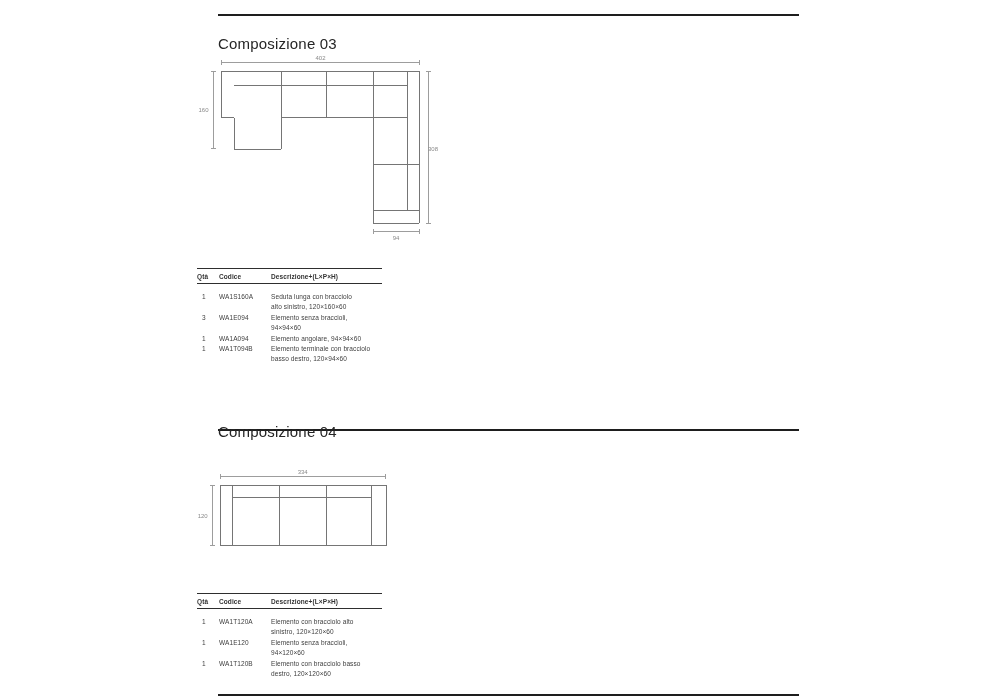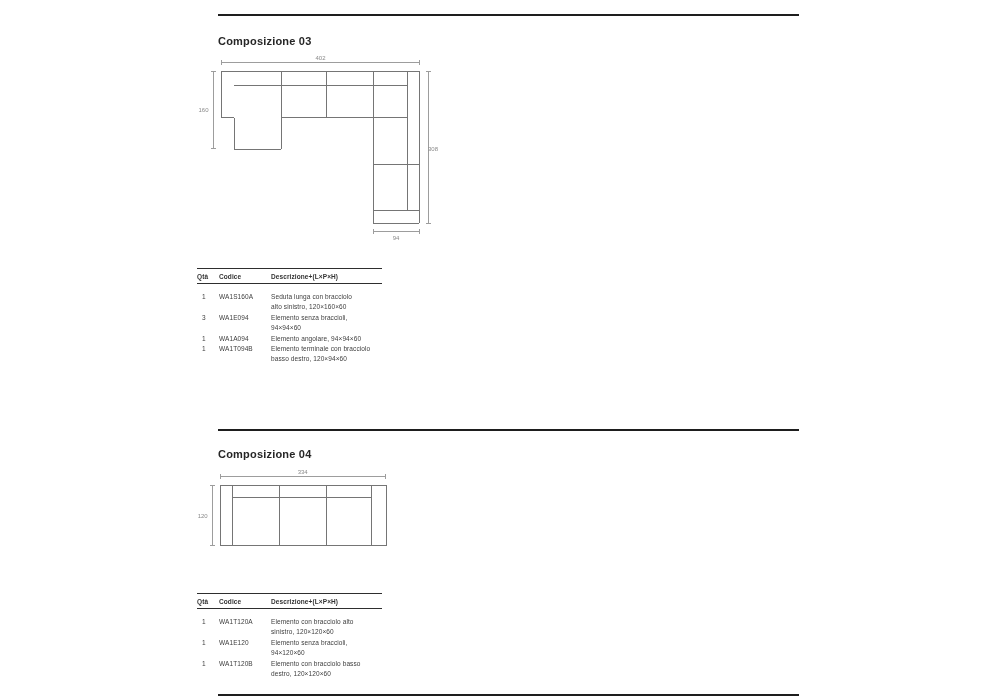--- a/index.html
+++ b/index.html
@@ -6,7 +6,7 @@
   .page{position:relative;width:1000px;height:700px;background:#ffffff;overflow:hidden;
         font-family:"Liberation Sans",sans-serif;color:#3f3f3f;}
   .rule{position:absolute;left:218px;width:581px;height:2px;background:#1e1e1e;}
-  .sec-title{position:absolute;left:218px;font-size:11px;font-weight:700;color:#262626;
+  .sec-title{position:absolute;left:218px;font-size:15px;font-weight:400;color:#262626;
              letter-spacing:.2px;line-height:12px;}
   .diagram{position:absolute;}
   

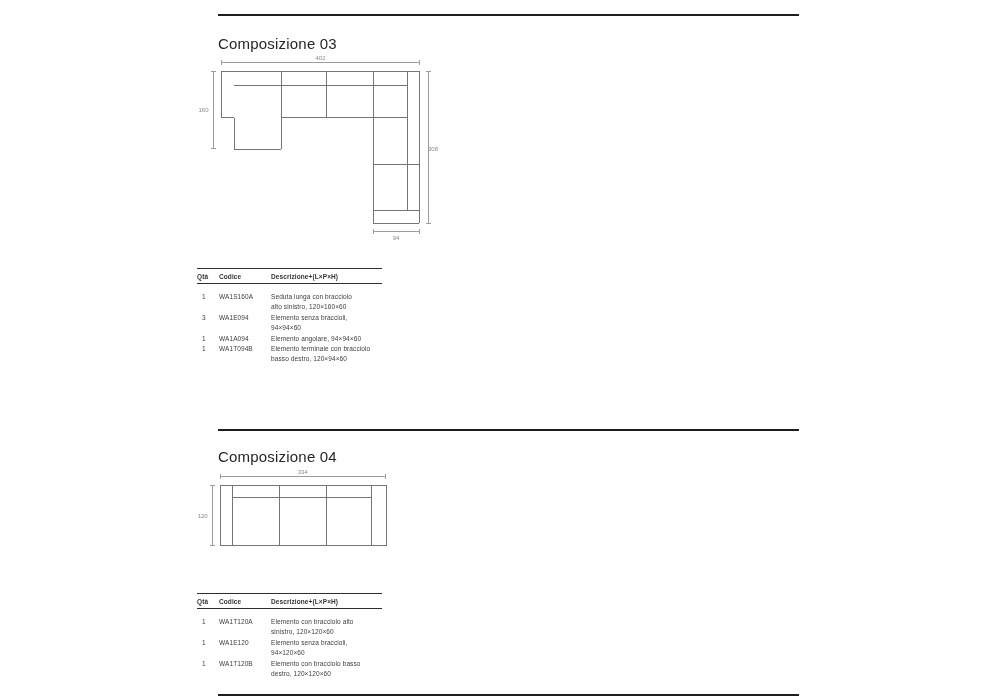--- a/index.html
+++ b/index.html
@@ -114,7 +114,7 @@
 
   <div class="rule" style="top:429px;"></div>
 
-  <h2 class="sec-title" style="top:439px;">Composizione 04</h2>
+  <h2 class="sec-title" style="top:414px;">Composizione 04</h2>
 
   <svg class="diagram" style="left:195px;top:465px;" width="246" height="90" viewBox="0 0 246 90" shape-rendering="crispEdges">
     <g class="dims">

